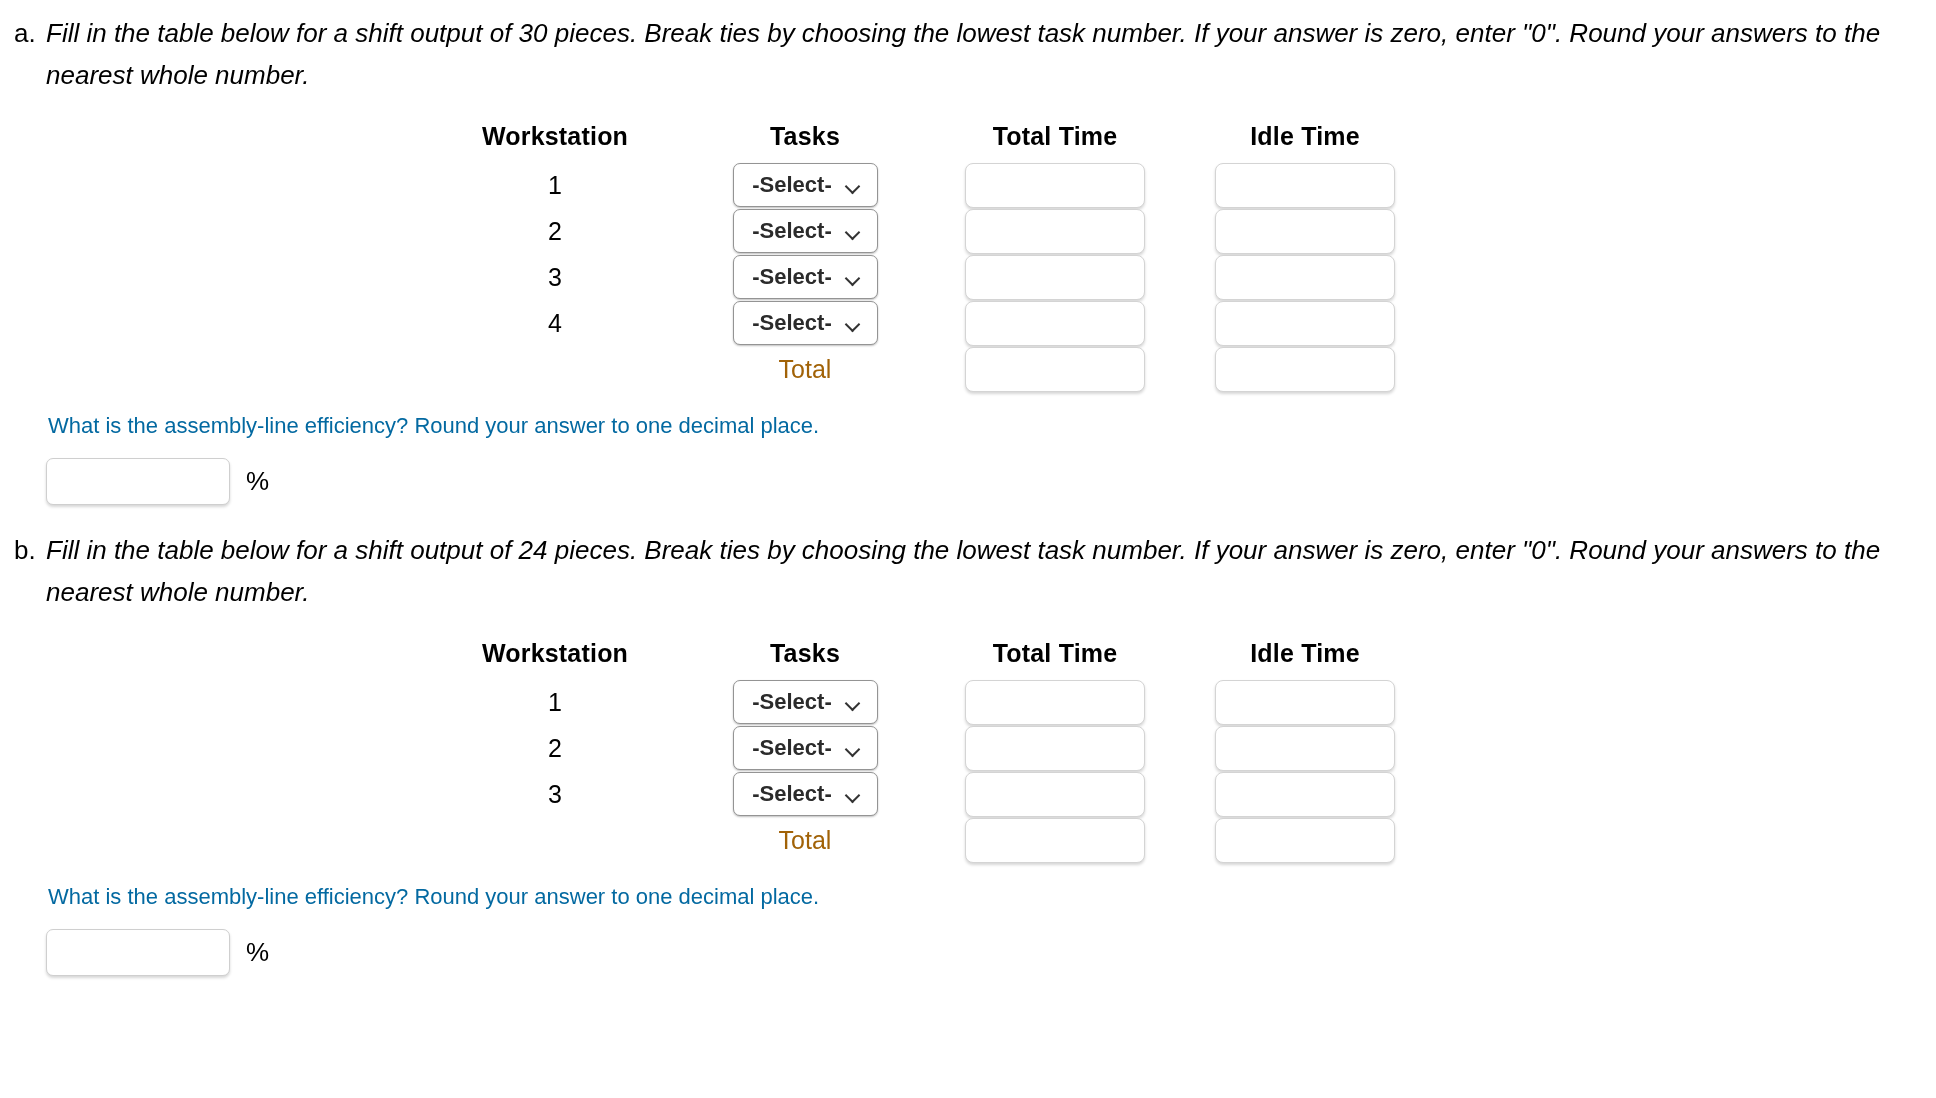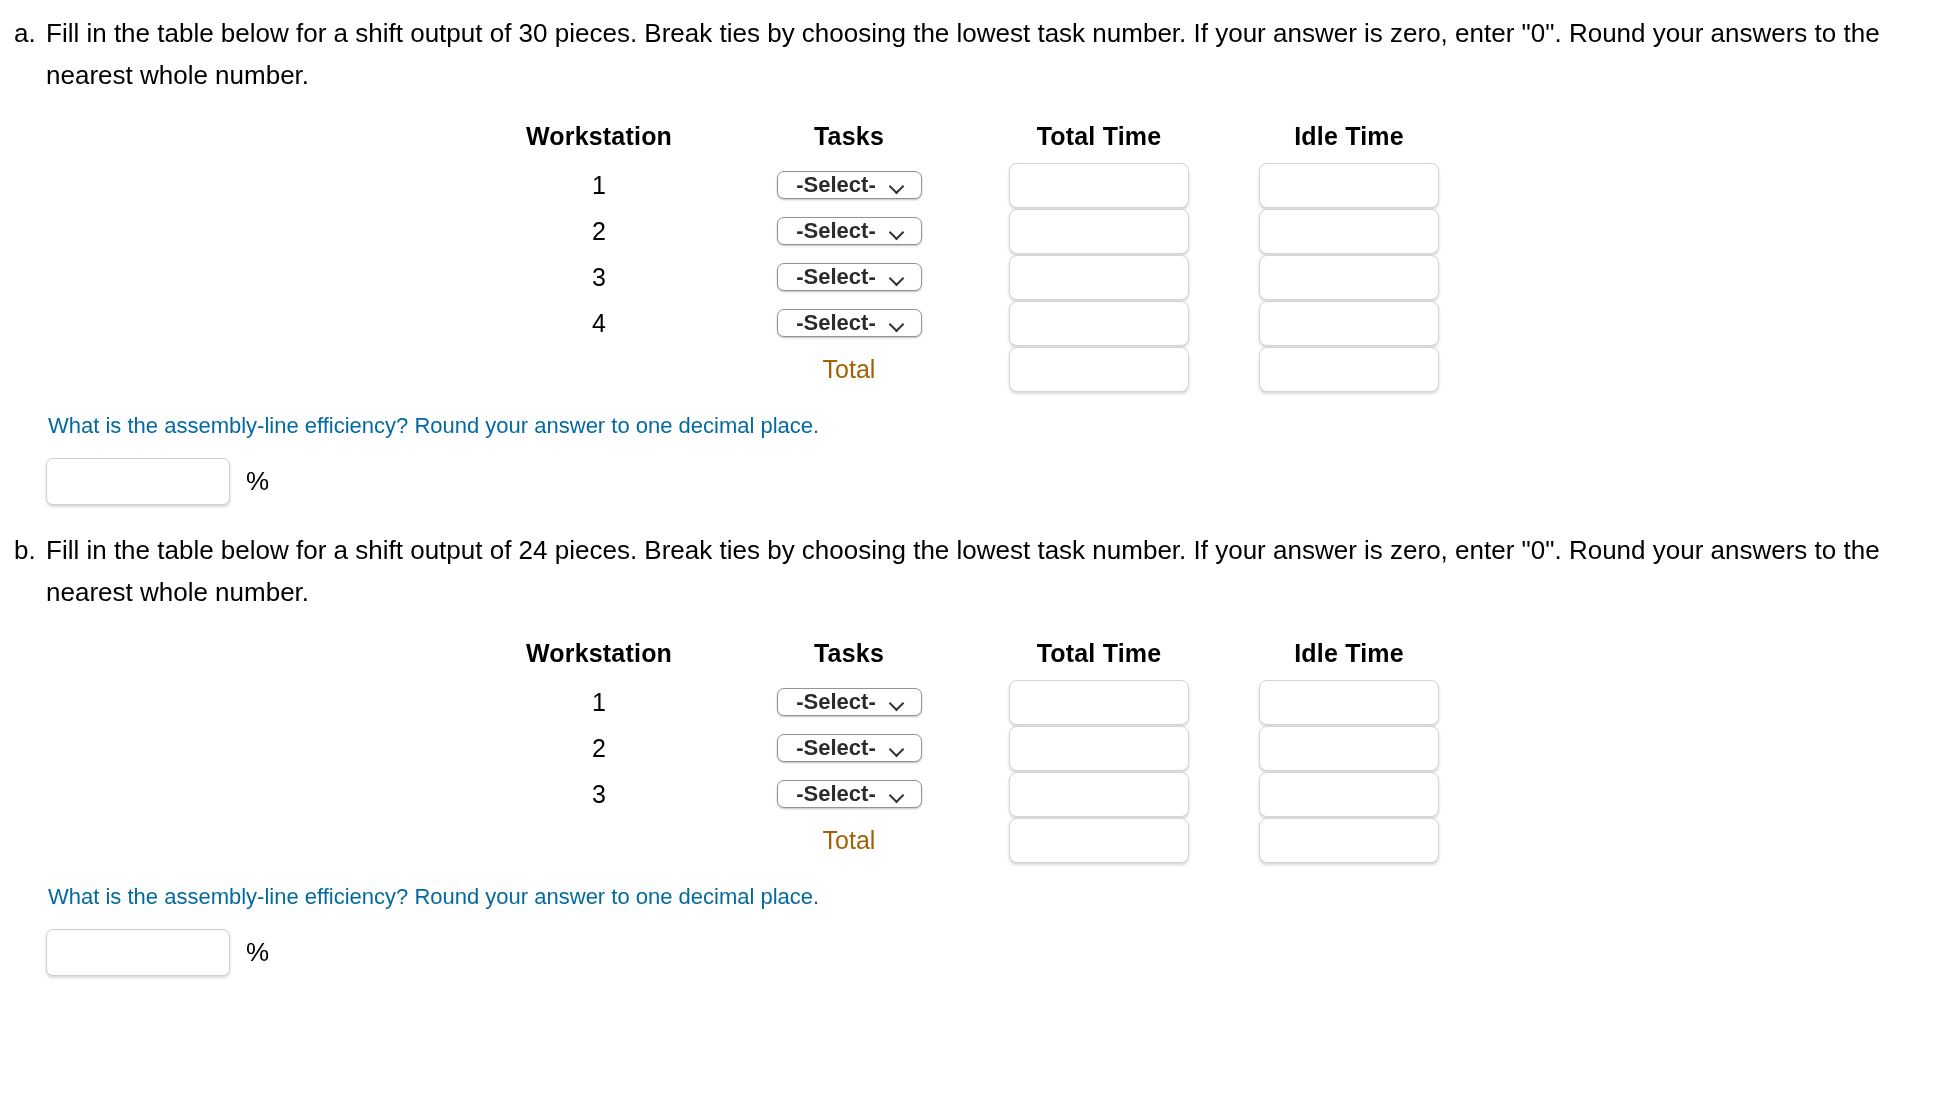--- a/index.html
+++ b/index.html
@@ -44,6 +44,7 @@
     flex: 1 1 auto;
     color: #000;
     max-width: 1880px;
+    font-style: italic;
   }
 
   

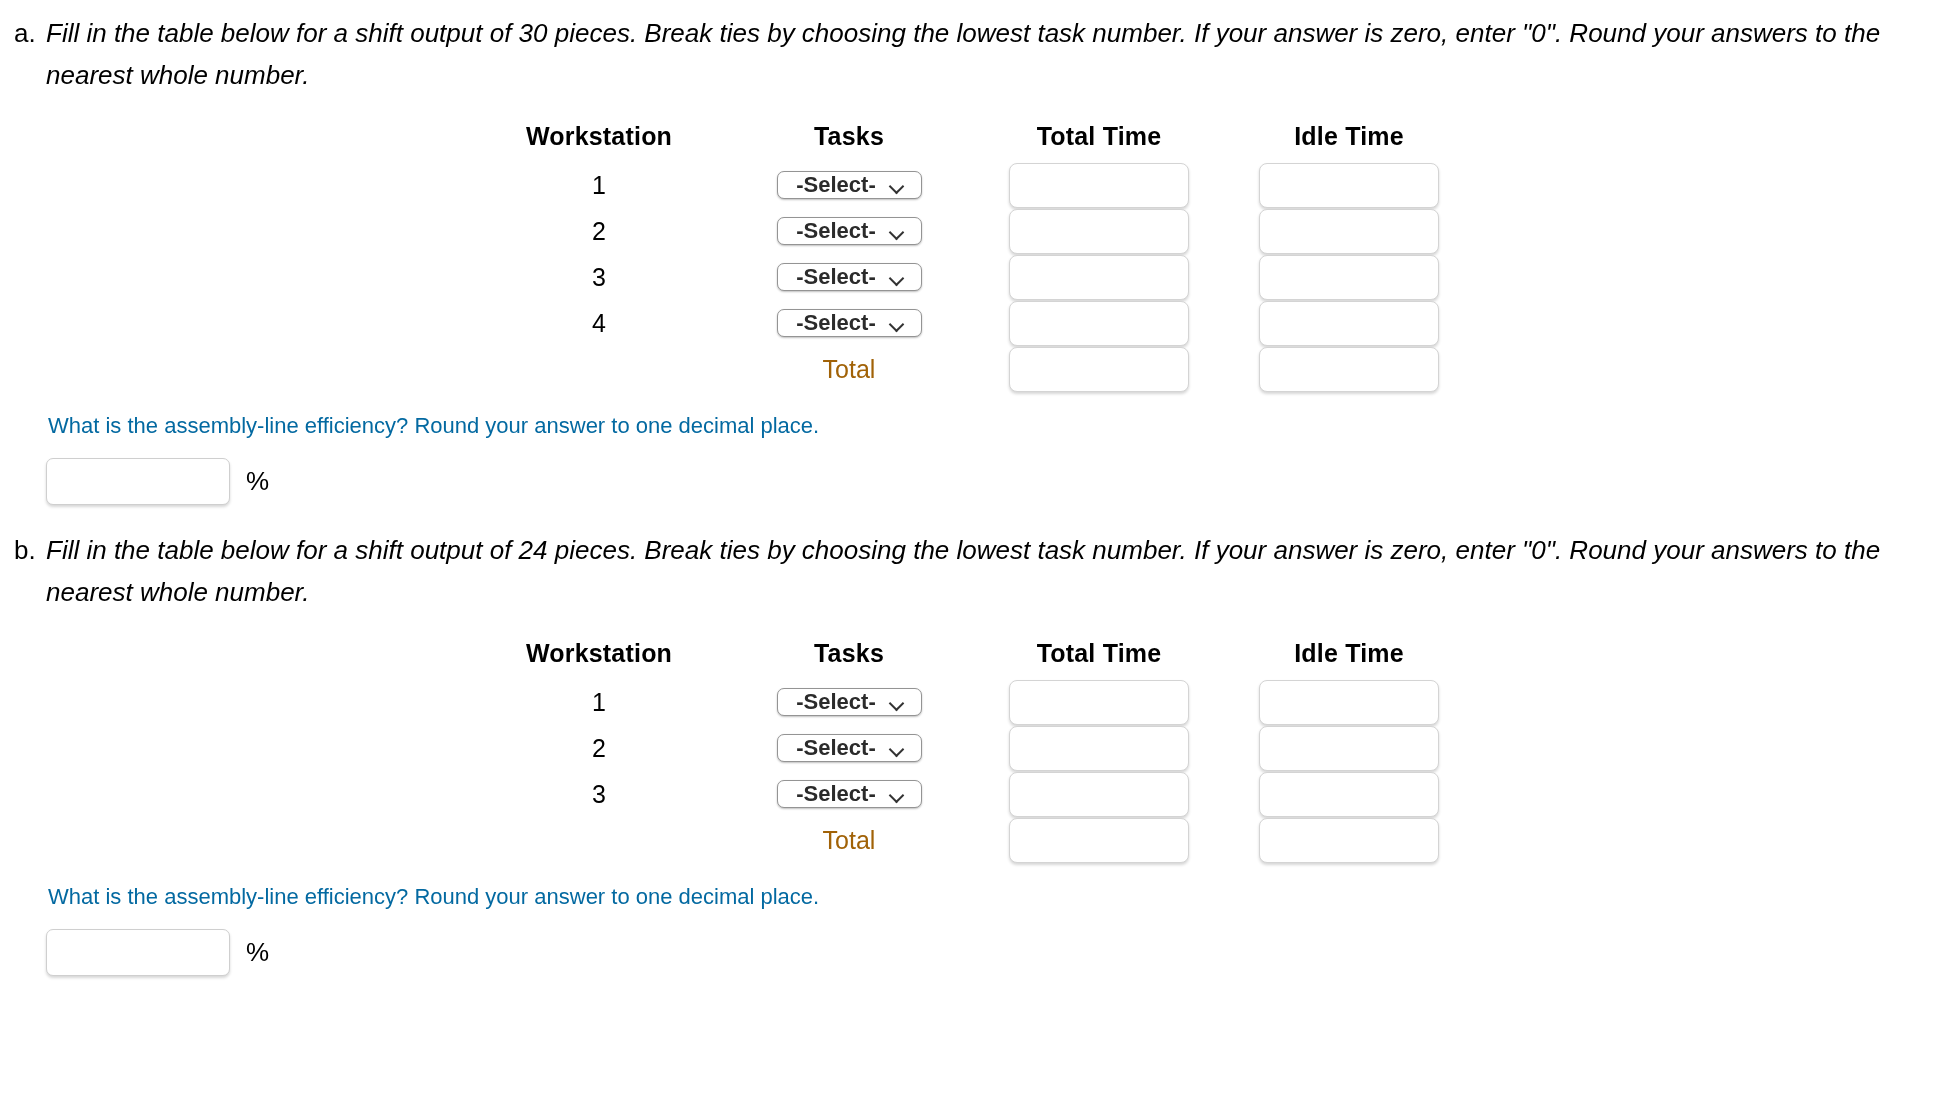--- a/index.html
+++ b/index.html
@@ -163,7 +163,7 @@
   }
 
   
-  .tbl-wrap { padding-left: 430px; margin-left: 44px; }
+  .tbl-wrap { padding-left: 430px; }
 </style>
 </head>
 <body>

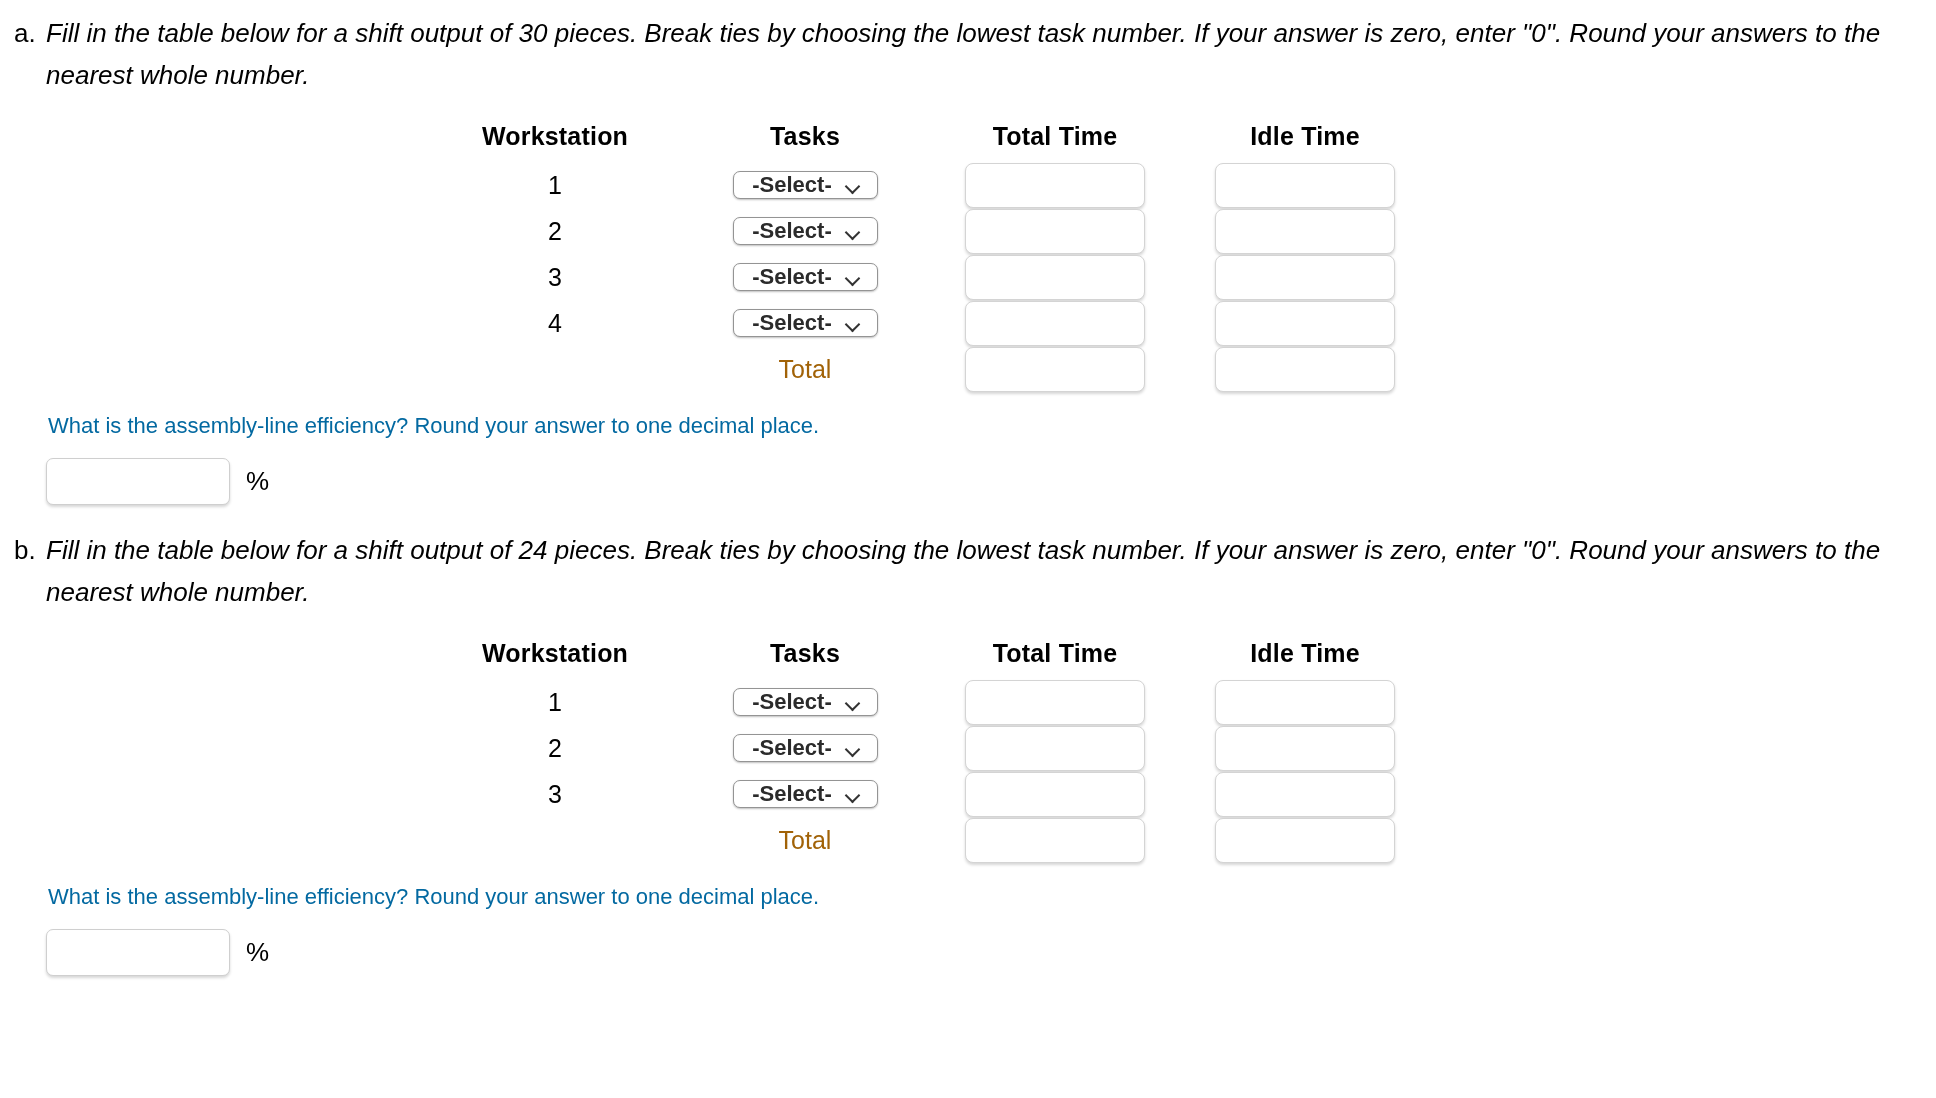--- a/index.html
+++ b/index.html
@@ -91,7 +91,7 @@
     justify-content: center;
     gap: 14px;
     width: 145px;
-    height: 28px;
+    height: 44px;
     padding: 0 10px 0 12px;
     background: #ffffff;
     border: 1.5px solid #949494;

